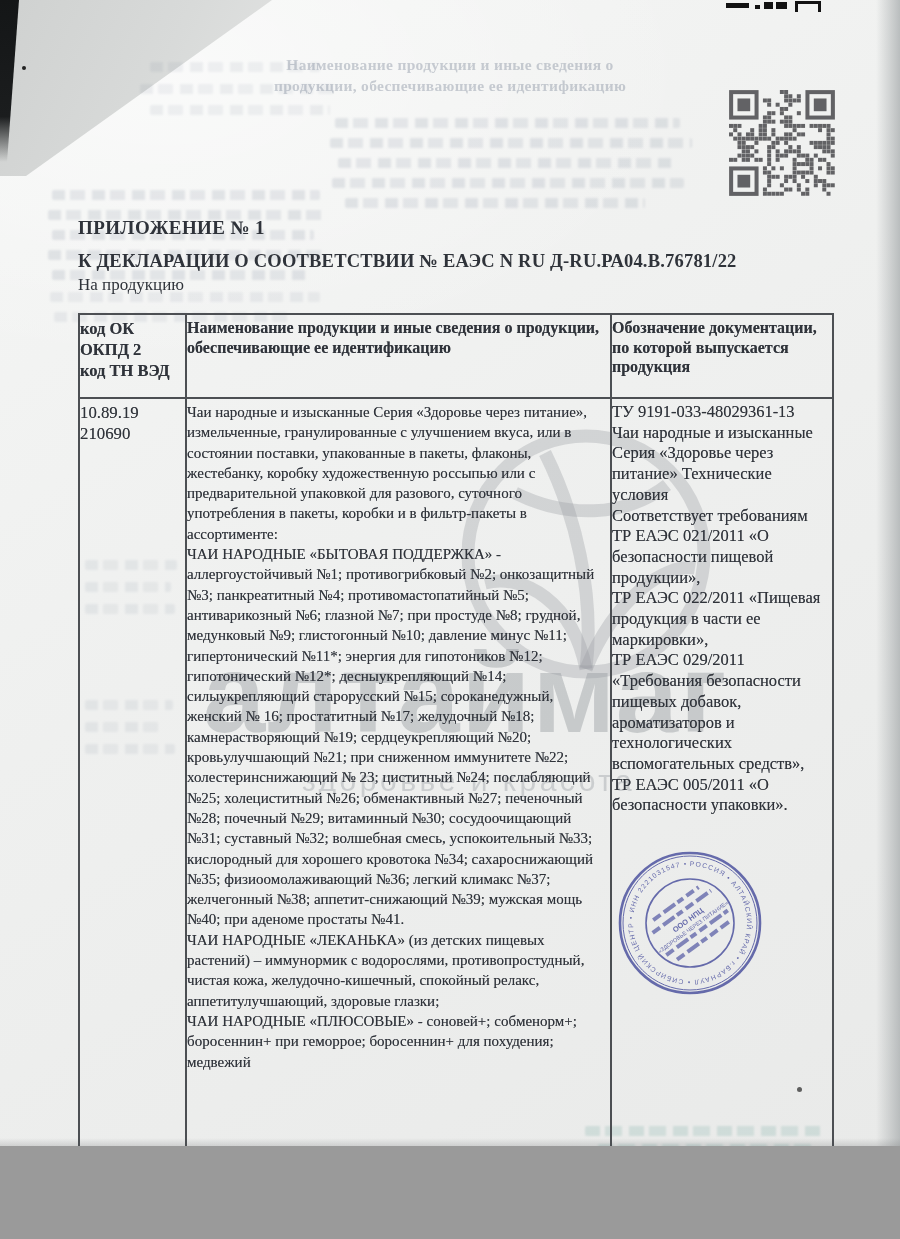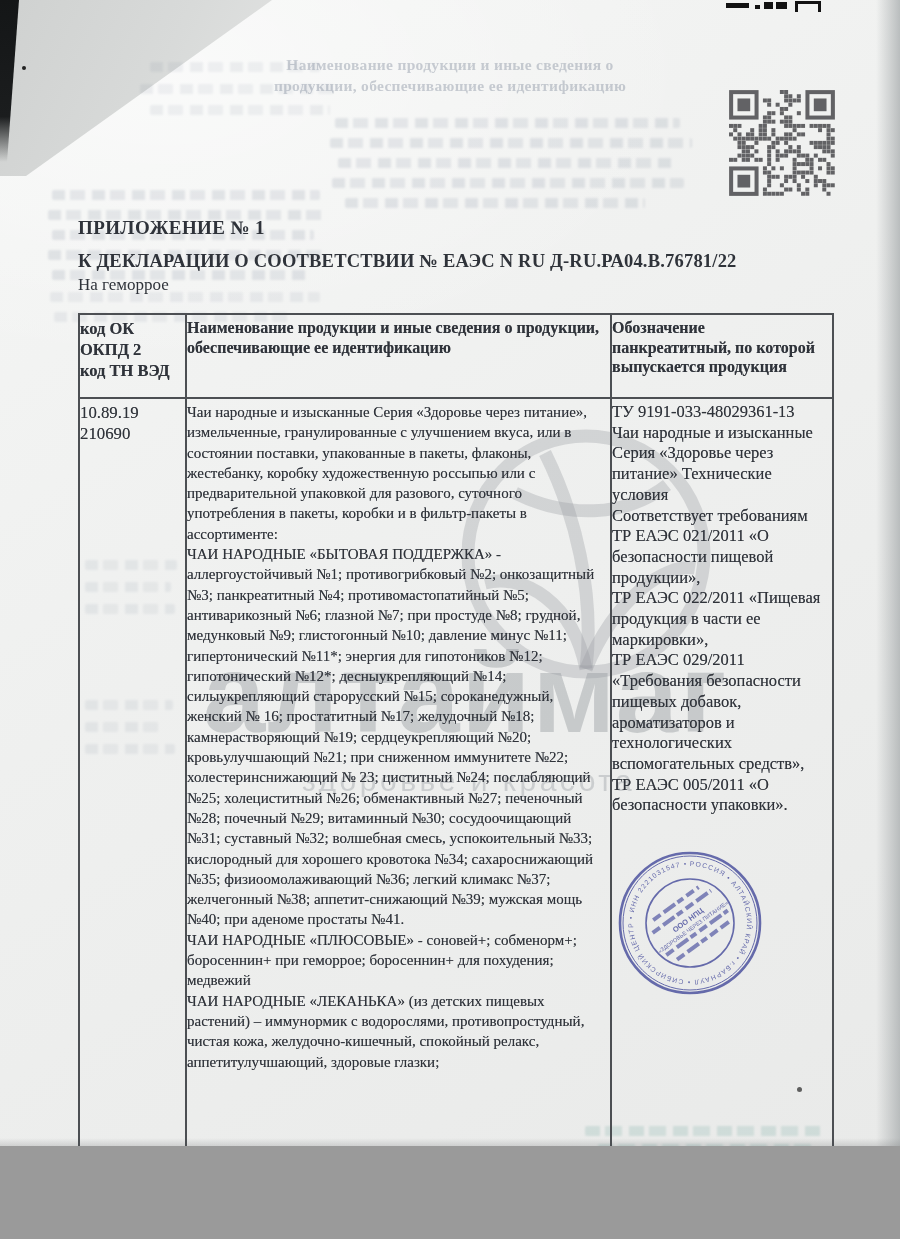--- a/index.html
+++ b/index.html
@@ -324,7 +324,7 @@
   <div class="title-block">
     <p class="title-line1">ПРИЛОЖЕНИЕ № 1</p>
     <p class="title-line2">К ДЕКЛАРАЦИИ О СООТВЕТСТВИИ № ЕАЭС N RU Д-RU.РА04.В.76781/22</p>
-    <p class="title-line3">На геморрое</p>
+    <p class="title-line3">На продукцию</p>
   </div>
 
   <svg class="wm-leaf" width="262" height="262" viewBox="0 0 262 262">

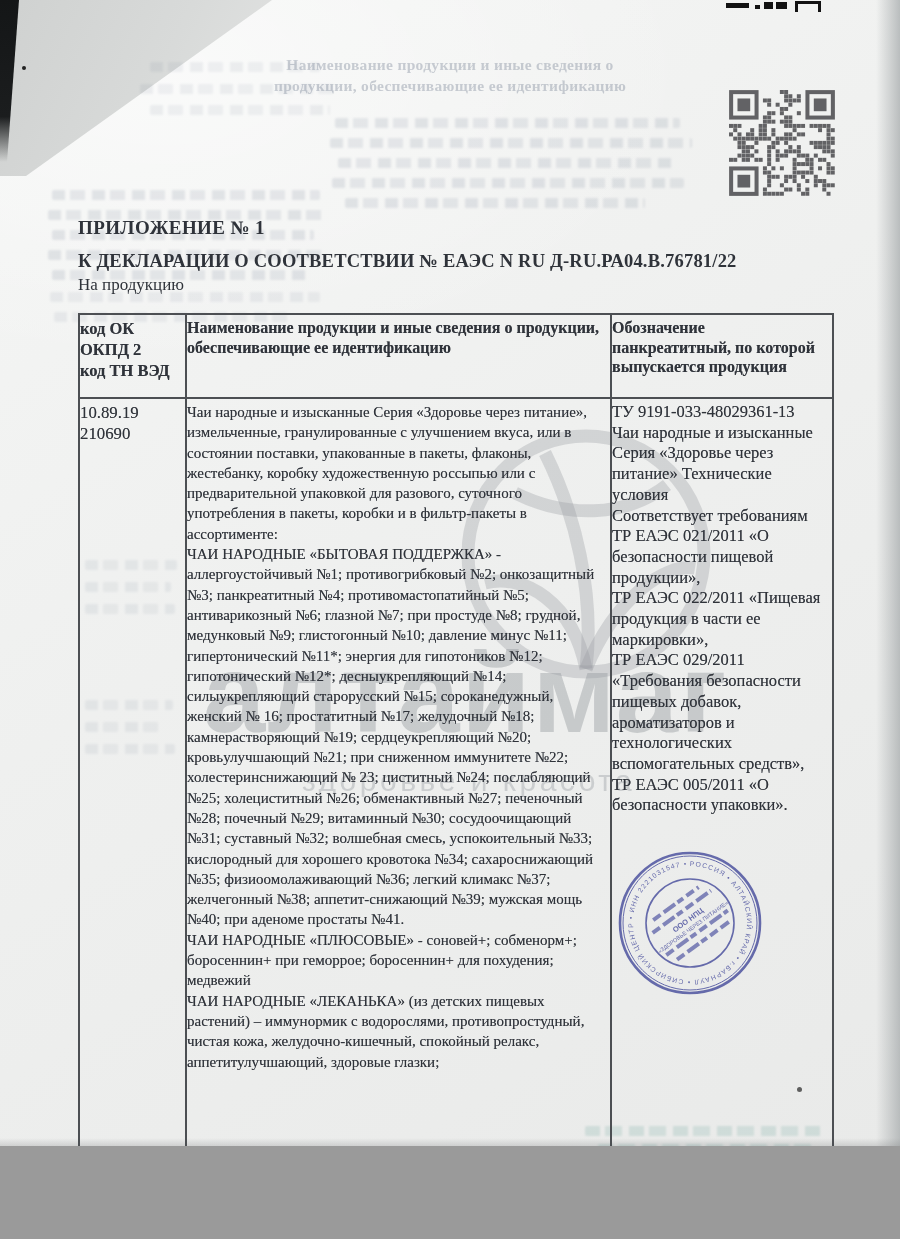--- a/index.html
+++ b/index.html
@@ -344,7 +344,7 @@
 ОКПД 2
 код ТН ВЭД</div>
     <div class="cell th">Наименование продукции и иные сведения о продукции, обеспечивающие ее идентификацию</div>
-    <div class="cell th">Обозначение панкреатитный, по которой выпускается продукция</div>
+    <div class="cell th">Обозначение документации, по которой выпускается продукция</div>
     <div class="cell codes">10.89.19
 210690</div>
     <div class="cell p2col">

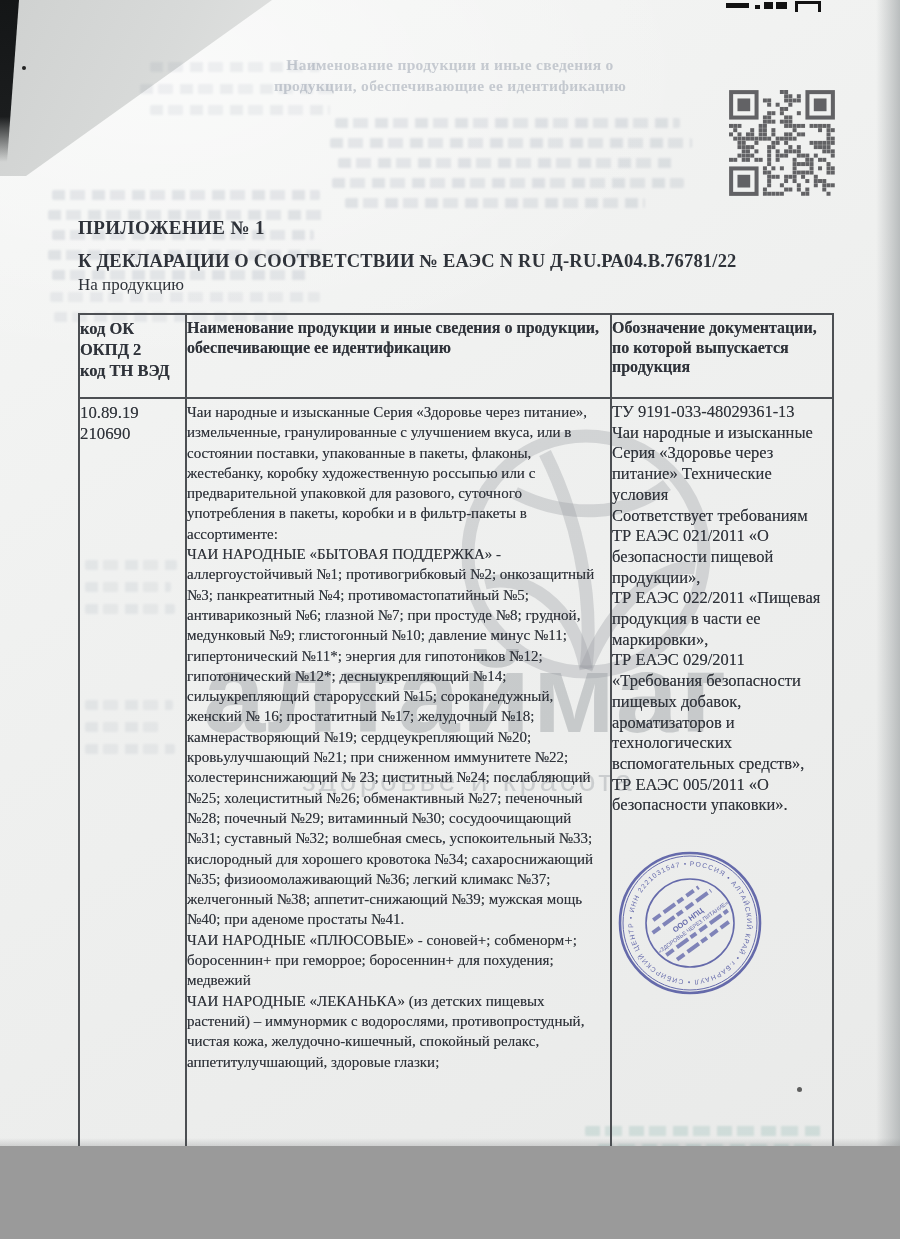--- a/index.html
+++ b/index.html
@@ -350,8 +350,8 @@
     <div class="cell p2col">
         <p>Чаи народные и изысканные Серия «Здоровье через питание», измельченные, гранулированные с улучшением вкуса, или в состоянии поставки, упакованные в пакеты, флаконы, жестебанку, коробку художественную россыпью или с предварительной упаковкой для разового, суточного употребления в пакеты, коробки и в фильтр-пакеты в ассортименте:</p>
         <p>ЧАИ НАРОДНЫЕ «БЫТОВАЯ ПОДДЕРЖКА» - аллергоустойчивый №1; противогрибковый №2; онкозащитный №3; панкреатитный №4; противомастопатийный №5;  антиварикозный №6; глазной №7; при простуде №8;  грудной, медунковый №9; глистогонный №10; давление минус №11; гипертонический №11*; энергия для гипотоников №12; гипотонический №12*; десныукрепляющий №14; силыукрепляющий старорусский №15; сороканедужный, женский № 16; простатитный №17; желудочный №18; камнерастворяющий №19;  сердцеукрепляющий №20; кровьулучшающий №21; при сниженном иммунитете №22; холестеринснижающий № 23; циститный №24;  послабляющий №25; холециститный №26;  обменактивный №27; печеночный №28; почечный №29;  витаминный №30; сосудоочищающий №31; суставный №32; волшебная смесь, успокоительный №33; кислородный для хорошего кровотока  №34; сахароснижающий №35;  физиоомолаживающий №36; легкий климакс №37;  желчегонный №38; аппетит-снижающий №39; мужская мощь №40; при аденоме простаты №41.</p>
+        <p>ЧАИ НАРОДНЫЕ «ЛЕКАНЬКА» (из детских пищевых растений) – иммунормик  с водорослями, противопростудный, чистая кожа, желудочно-кишечный, спокойный релакс, аппетитулучшающий, здоровые глазки;</p>
         <p>ЧАИ НАРОДНЫЕ «ПЛЮСОВЫЕ» - соновей+; собменорм+; боросеннин+ при геморрое; боросеннин+ для похудения; медвежий</p>
-        <p>ЧАИ НАРОДНЫЕ «ЛЕКАНЬКА» (из детских пищевых растений) – иммунормик  с водорослями, противопростудный, чистая кожа, желудочно-кишечный, спокойный релакс, аппетитулучшающий, здоровые глазки;</p>
       </div>
     <div class="cell p3col">
         <p>ТУ 9191-033-48029361-13</p>

